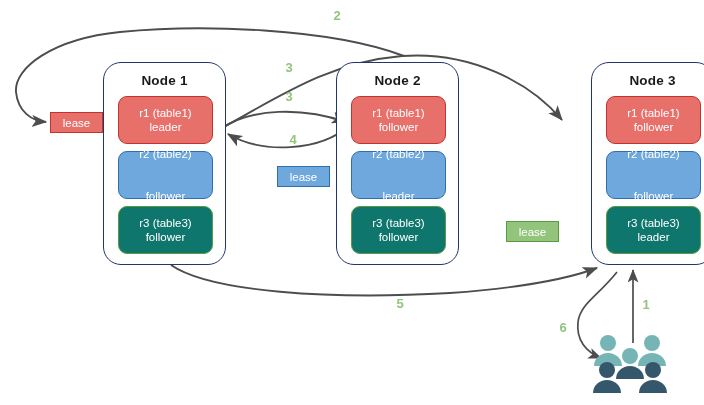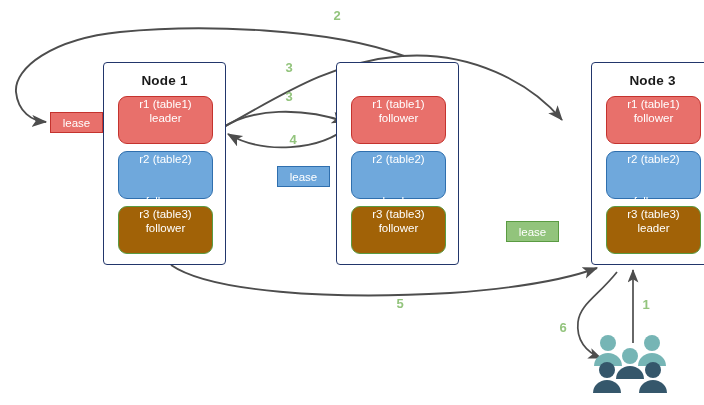--- a/index.html
+++ b/index.html
@@ -11,7 +11,7 @@
 
   
   .node{position:absolute;box-sizing:border-box;background:#ffffff;
-        border:1.4px solid #22366b;border-radius:4px;z-index:3;}
+        border:1.4px solid #22366b;border-radius:18px;z-index:3;}
   .node-title{position:absolute;left:0;right:0;top:10px;text-align:center;
               font-size:13.5px;font-weight:bold;color:#1a1a1a;letter-spacing:.2px;}
 

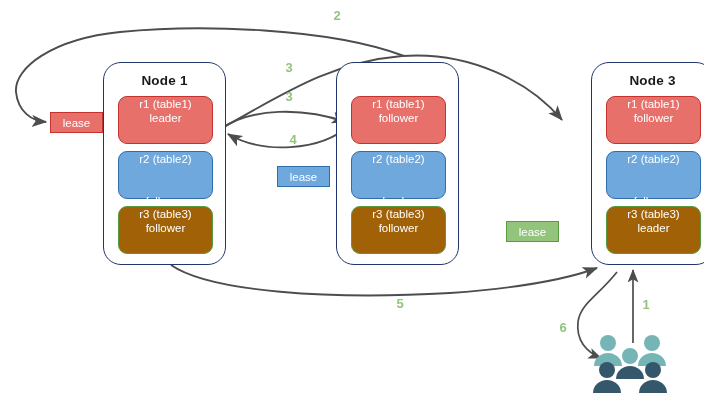--- a/index.html
+++ b/index.html
@@ -86,6 +86,7 @@
 
   
   <div class="node" style="left:336px;top:62px;width:123px;height:203px;">
+    <div class="node-title">Node 2</div>
     <div class="rep red" style="left:14px;top:33px;width:95px;height:48px;">
       <span class="l1">r1 (table1)</span>
       <span class="l2">follower</span>

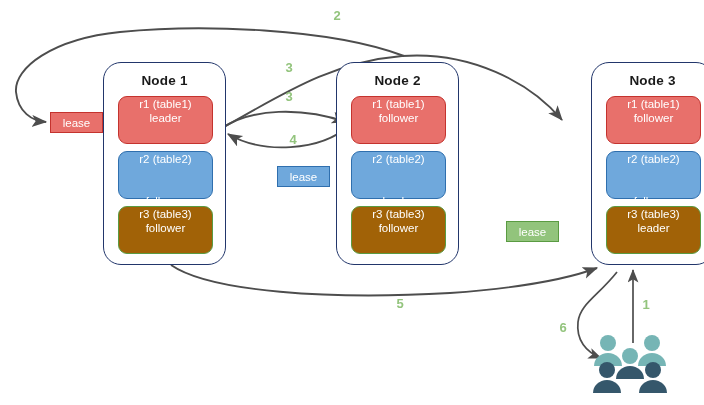--- a/index.html
+++ b/index.html
@@ -17,7 +17,7 @@
 
   
   .rep{position:absolute;box-sizing:border-box;border-radius:9px;
-       display:flex;flex-direction:column;align-items:center;
+       display:flex;flex-direction:column;align-items:center;justify-content:center;
        color:#ffffff;font-size:11.5px;line-height:14px;text-align:center;}
   .rep .l1,.rep .l2{display:block;white-space:nowrap;}
   .rep.red  {background:#e8706b;border:1.6px solid #c4332e;}

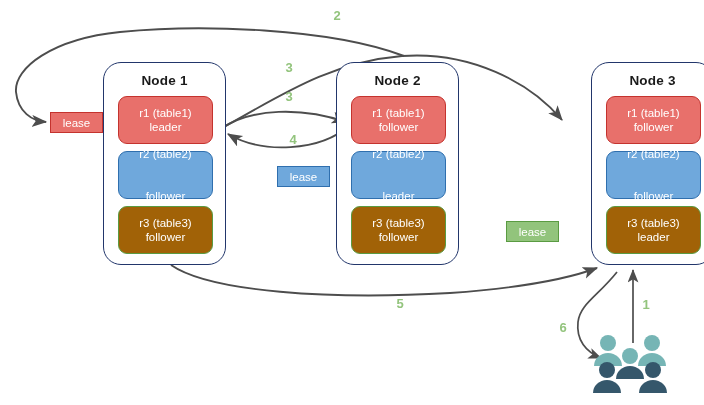--- a/index.html
+++ b/index.html
@@ -22,7 +22,7 @@
   .rep .l1,.rep .l2{display:block;white-space:nowrap;}
   .rep.red  {background:#e8706b;border:1.6px solid #c4332e;}
   .rep.blue {background:#6fa8dc;border:1.6px solid #2f6fae;gap:28px;}
-  .rep.green{background:#a16207;border:1.6px solid #5a9b42;}
+  .rep.green{background:#0f766e;border:1.6px solid #5a9b42;}
 
   
   .lease{position:absolute;box-sizing:border-box;border-radius:0;

